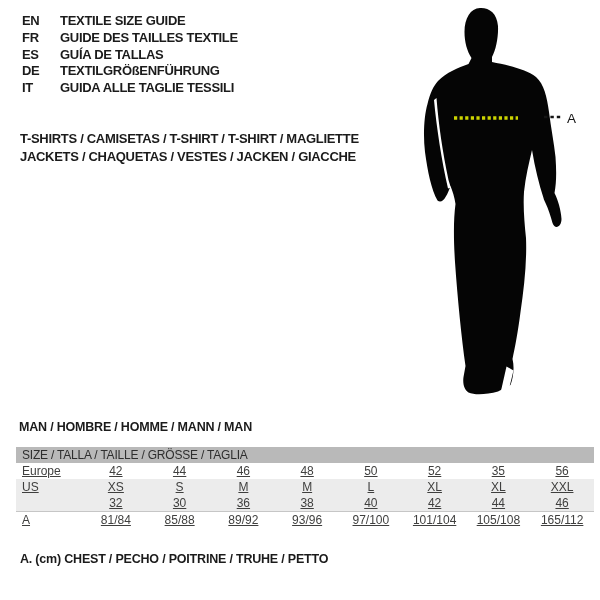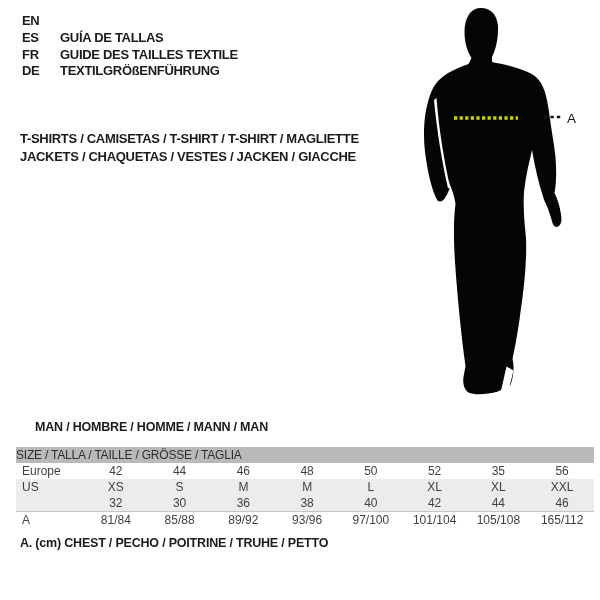--- a/index.html
+++ b/index.html
@@ -48,6 +48,7 @@
 <div class="lang-list">
   <div class="lang-row">
     <span class="lang-code">EN</span>
+    <span class="lang-label">TEXTILE SIZE GUIDE</span>
   </div>
   <div class="lang-row">
     <span class="lang-code">ES</span>

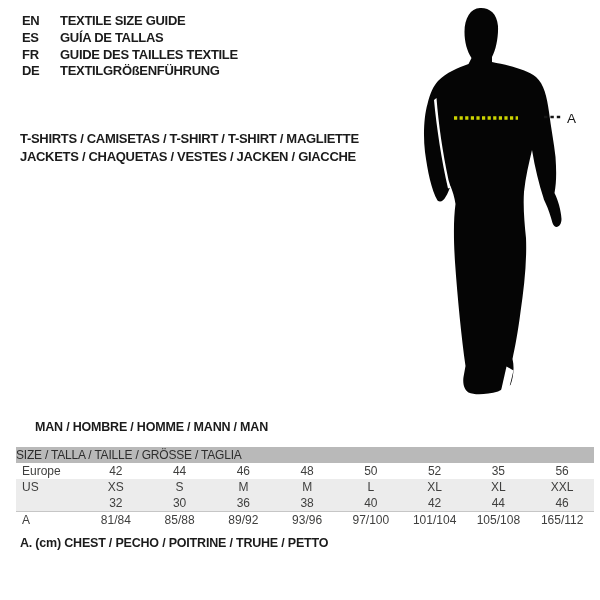--- a/index.html
+++ b/index.html
@@ -51,12 +51,12 @@
     <span class="lang-label">TEXTILE SIZE GUIDE</span>
   </div>
   <div class="lang-row">
+    <span class="lang-code">FR</span>
+    <span class="lang-label">GUIDE DES TAILLES TEXTILE</span>
+  </div>
+  <div class="lang-row">
     <span class="lang-code">ES</span>
     <span class="lang-label">GUÍA DE TALLAS</span>
-  </div>
-  <div class="lang-row">
-    <span class="lang-code">FR</span>
-    <span class="lang-label">GUIDE DES TAILLES TEXTILE</span>
   </div>
   <div class="lang-row">
     <span class="lang-code">DE</span>

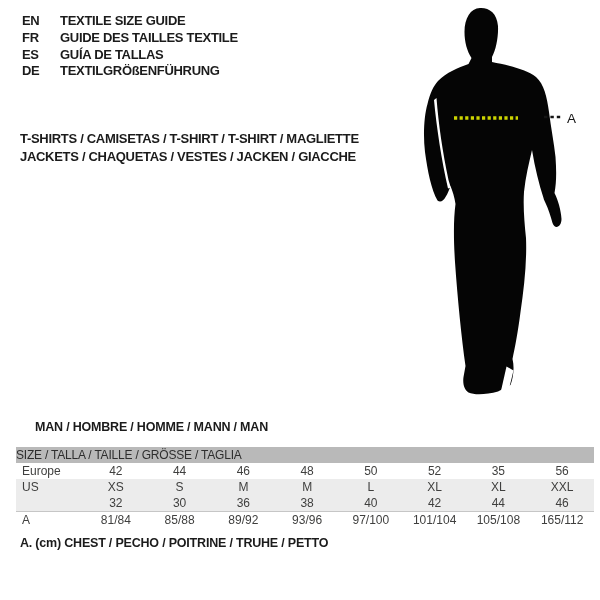--- a/index.html
+++ b/index.html
@@ -61,6 +61,10 @@
   <div class="lang-row">
     <span class="lang-code">DE</span>
     <span class="lang-label">TEXTILGRÖßENFÜHRUNG</span>
+  </div>
+  <div class="lang-row">
+    <span class="lang-code">IT</span>
+    <span class="lang-label">GUIDA ALLE TAGLIE TESSILI</span>
   </div>
 </div>
 

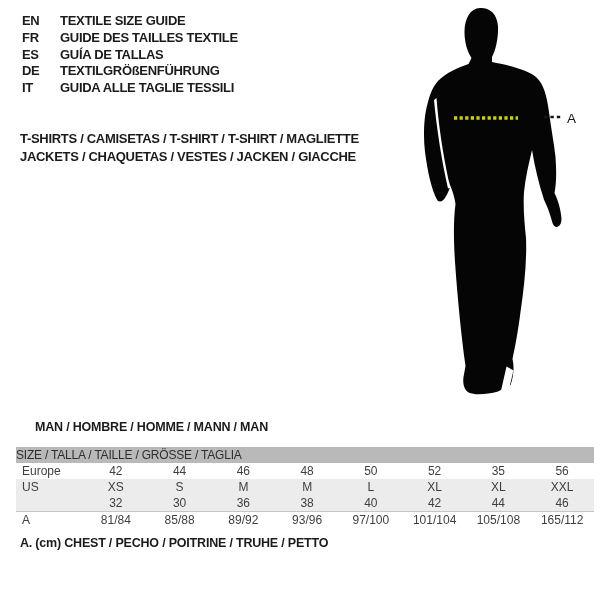--- a/index.html
+++ b/index.html
@@ -28,7 +28,7 @@
   .figure-wrap svg{display:block;width:195px;height:400px;}
 
   
-  .man-caption{position:absolute;top:420px;left:35px;font-size:12.5px;font-weight:700;letter-spacing:-0.2px;}
+  .man-caption{position:absolute;top:420px;left:19px;font-size:12.5px;font-weight:700;letter-spacing:-0.2px;}
 
   
   .size-table{position:absolute;top:447px;left:16px;width:578px;font-size:12px;color:var(--table-text);}

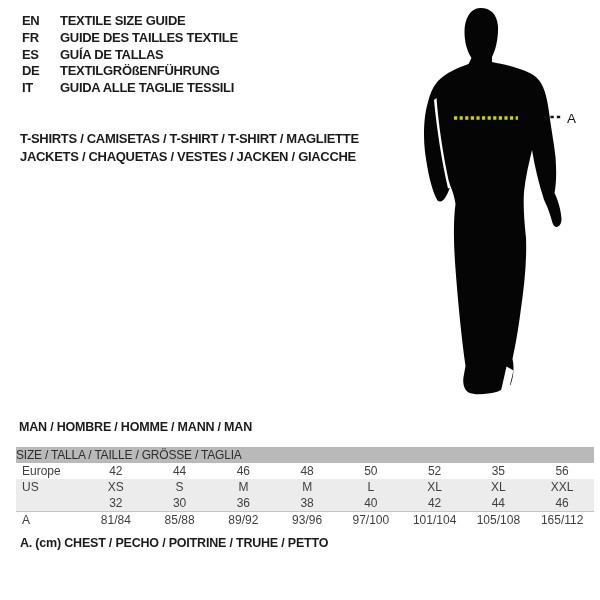--- a/index.html
+++ b/index.html
@@ -32,7 +32,7 @@
 
   
   .size-table{position:absolute;top:447px;left:16px;width:578px;font-size:12px;color:var(--table-text);}
-  .thead{background:var(--header-bar);height:16px;line-height:16px;color:#2e2e2e;letter-spacing:-0.2px;}
+  .thead{background:var(--header-bar);height:16px;line-height:16px;padding-left:6px;color:#2e2e2e;letter-spacing:-0.2px;}
   .trow{display:flex;height:16px;line-height:16.5px;}
   .trow.shaded{background:var(--shaded-row);align-items:flex-end;}
   .trow.last{border-top:1px solid #c6c6c6;}

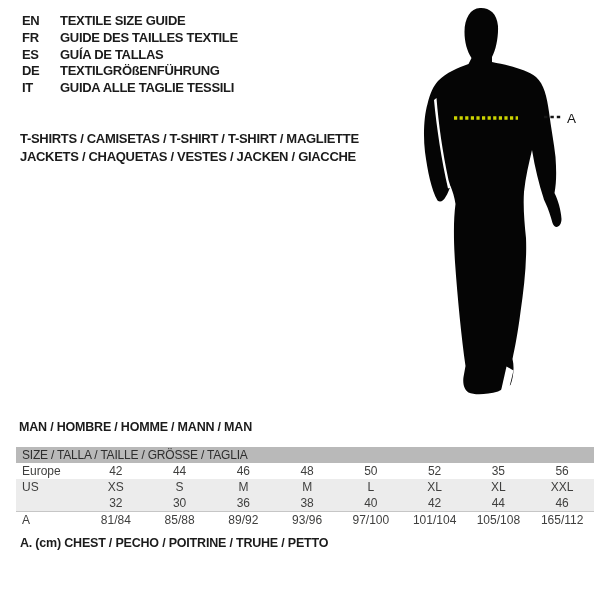--- a/index.html
+++ b/index.html
@@ -36,7 +36,7 @@
   .trow{display:flex;height:16px;line-height:16.5px;}
   .trow.shaded{background:var(--shaded-row);align-items:flex-end;}
   .trow.last{border-top:1px solid #c6c6c6;}
-  .tcell{flex:1;text-align:center;white-space:nowrap;}
+  .tcell{flex:1;text-align:center;white-space:nowrap;text-decoration:underline;}
   .tcell.label{flex:0 0 68px;text-align:left;padding-left:6px;}
 
   

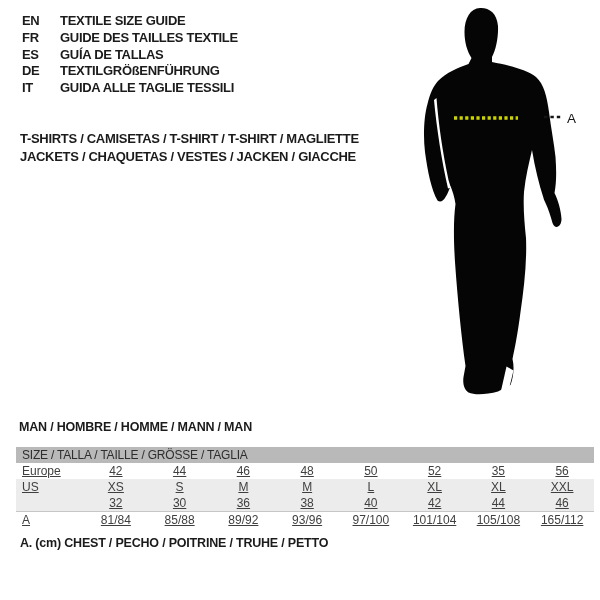--- a/index.html
+++ b/index.html
@@ -40,7 +40,7 @@
   .tcell.label{flex:0 0 68px;text-align:left;padding-left:6px;}
 
   
-  .footnote{position:absolute;top:536px;left:20px;font-size:12.5px;font-weight:700;letter-spacing:-0.2px;}
+  .footnote{position:absolute;top:552px;left:20px;font-size:12.5px;font-weight:700;letter-spacing:-0.2px;}
 </style>
 </head>
 <body>

